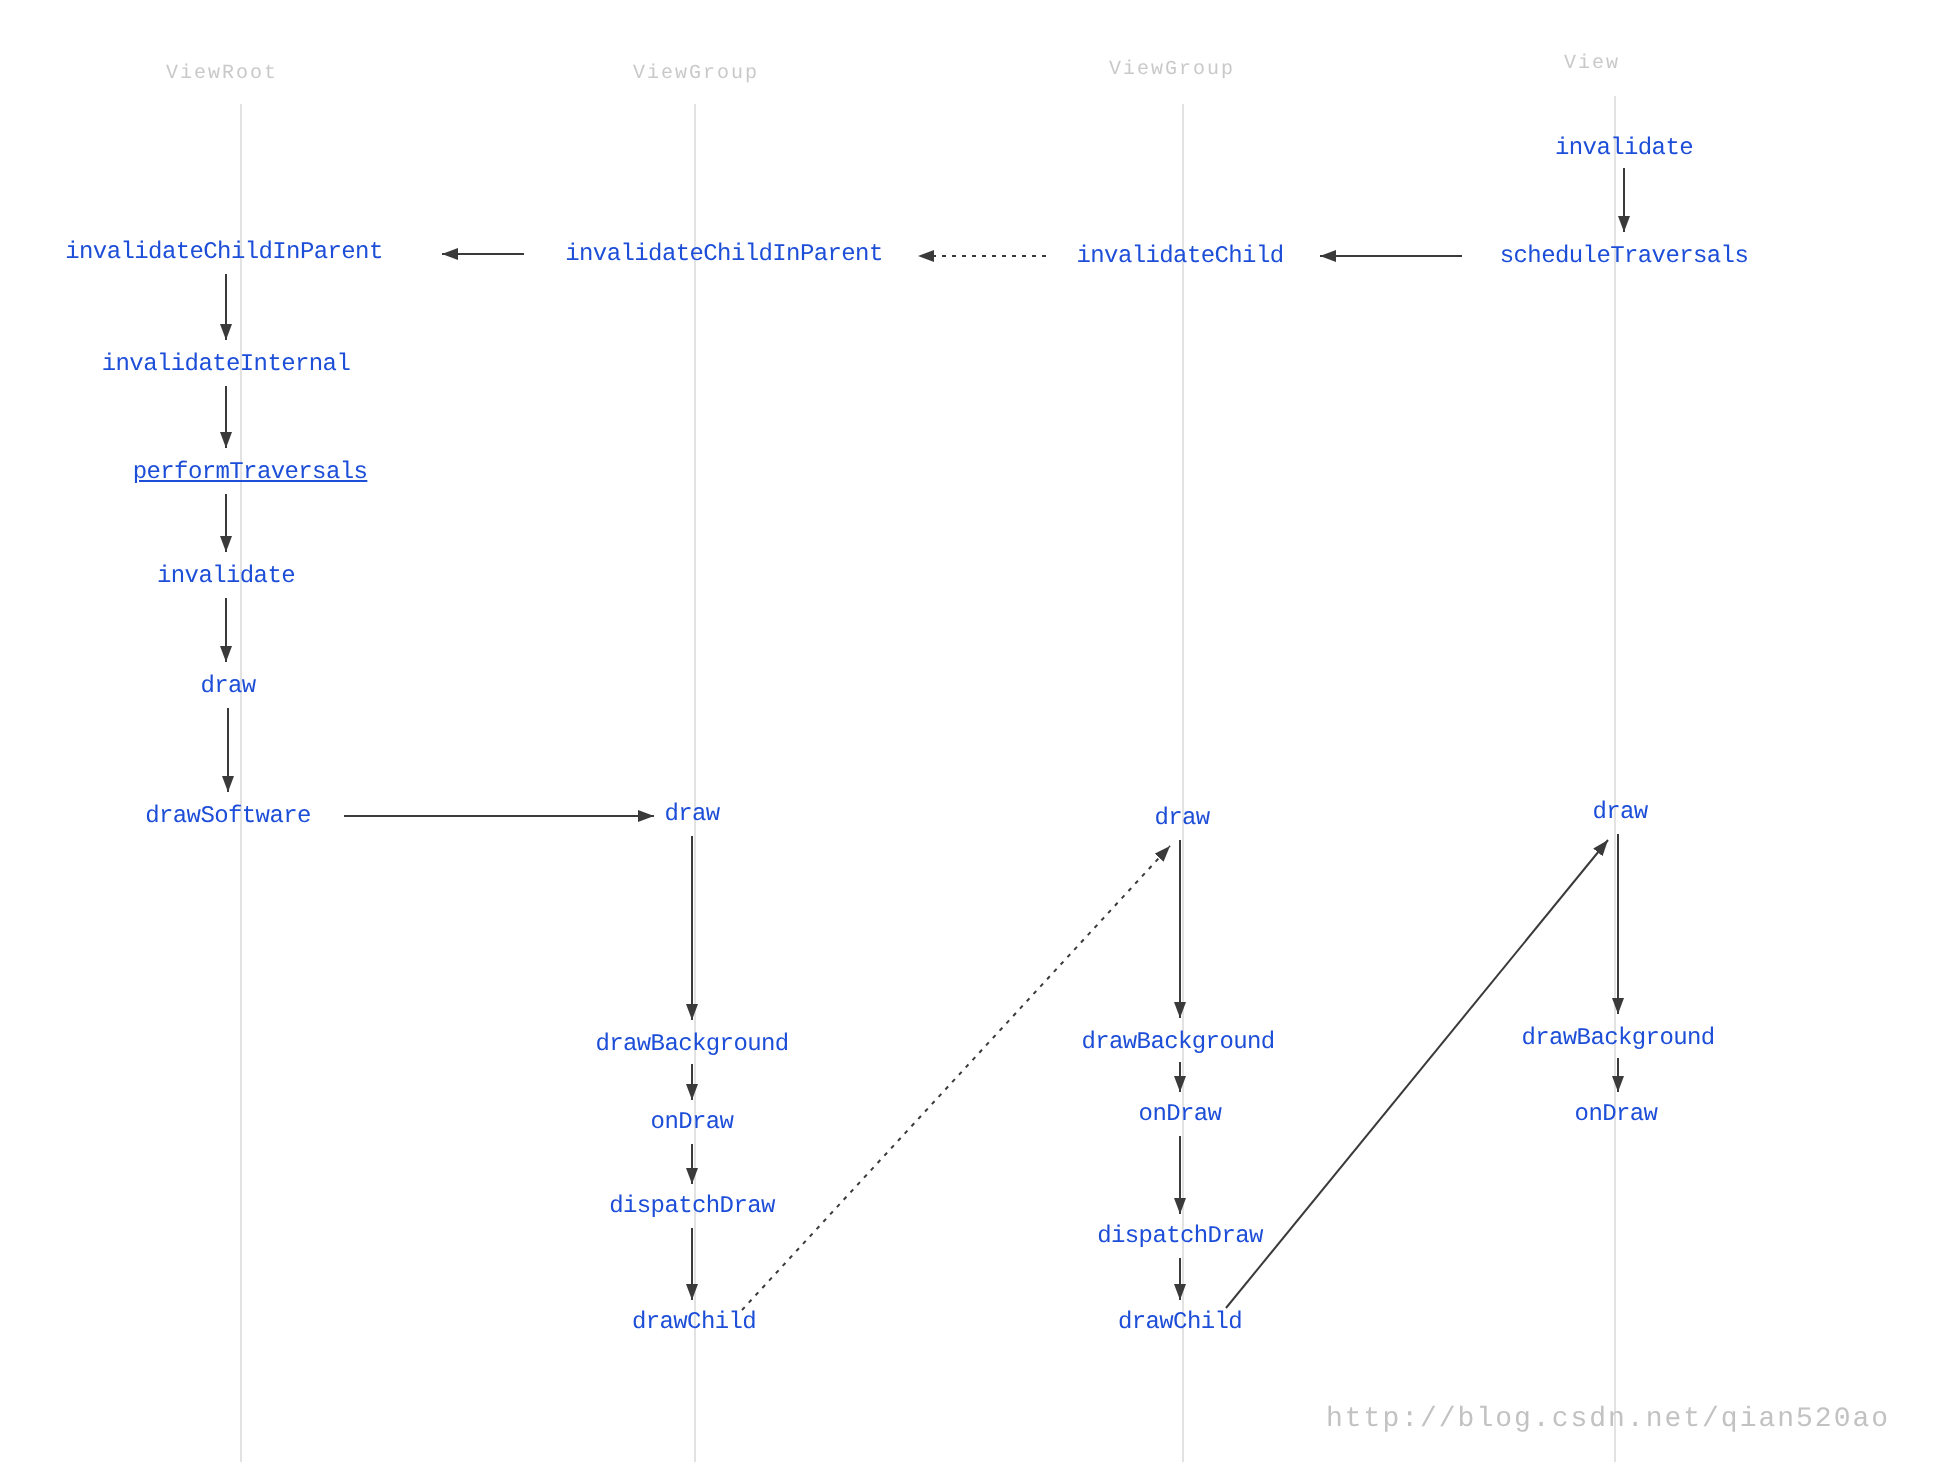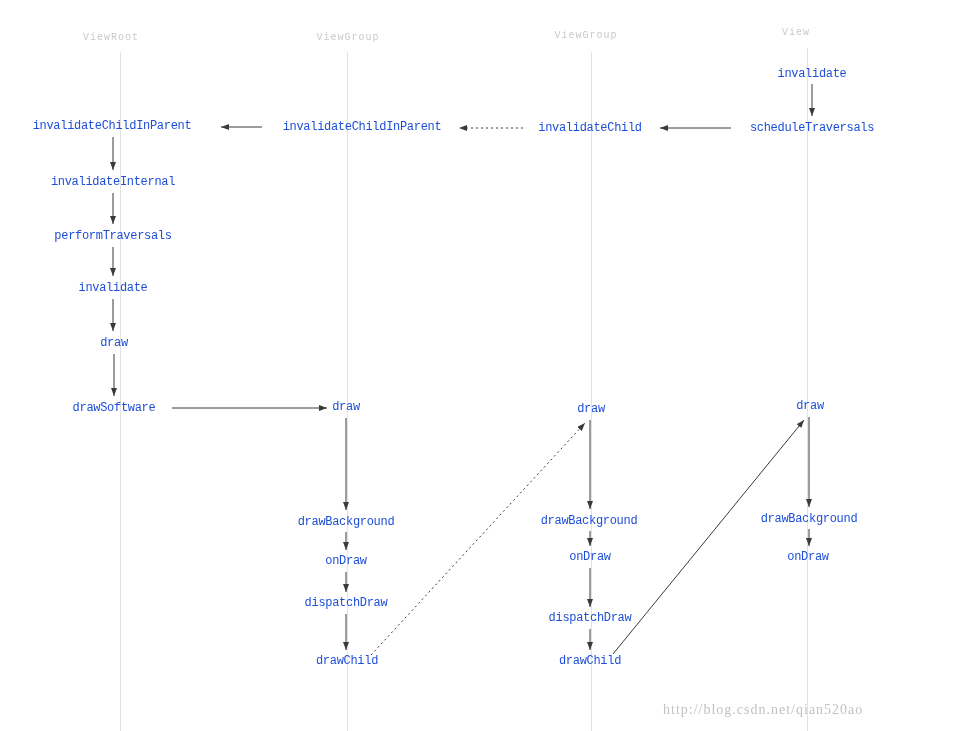--- a/index.html
+++ b/index.html
@@ -120,7 +120,7 @@
   <div class="node" style="left:362px; top:127px;">invalidateChildInParent</div>
   <div class="node" style="left:112px; top:126px;">invalidateChildInParent</div>
   <div class="node" style="left:113px; top:182px;">invalidateInternal</div>
-  <div class="node" style="left:113px; top:236px;">performTraversals</div>
+  <div class="node" style="left:125px; top:236px;text-decoration:underline;">performTraversals</div>
   <div class="node" style="left:113px; top:288px;">invalidate</div>
   <div class="node" style="left:114px; top:343px;">draw</div>
   <div class="node" style="left:114px; top:408px;text-align:center;">drawSoftware</div>

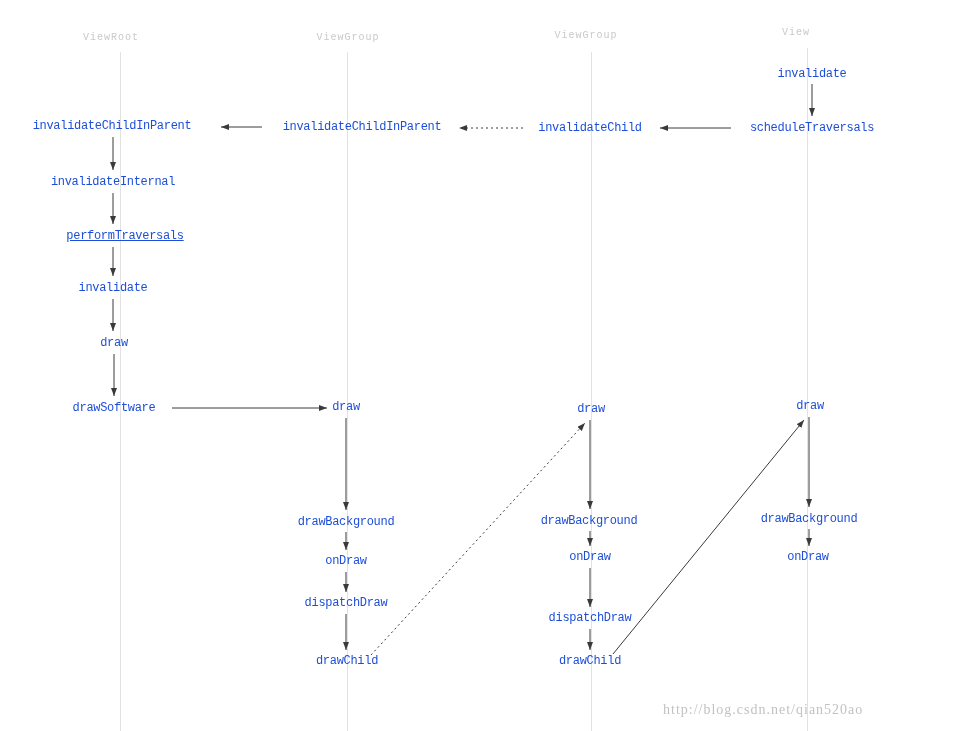--- a/index.html
+++ b/index.html
@@ -41,7 +41,7 @@
   .watermark {
     position: absolute;
     color: #c2c2c2;
-    font-family: Liberation Serif, serif;
+    font-family: Liberation Mono, monospace;
     font-size: 14px;
     letter-spacing: 1px;
     white-space: nowrap;

